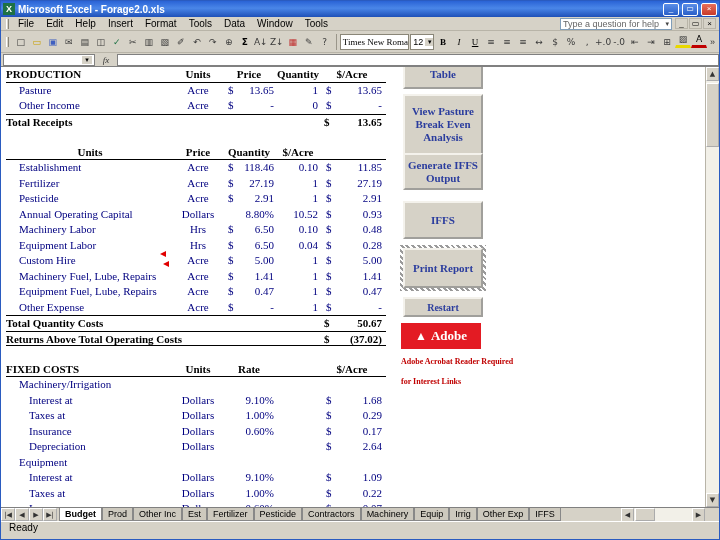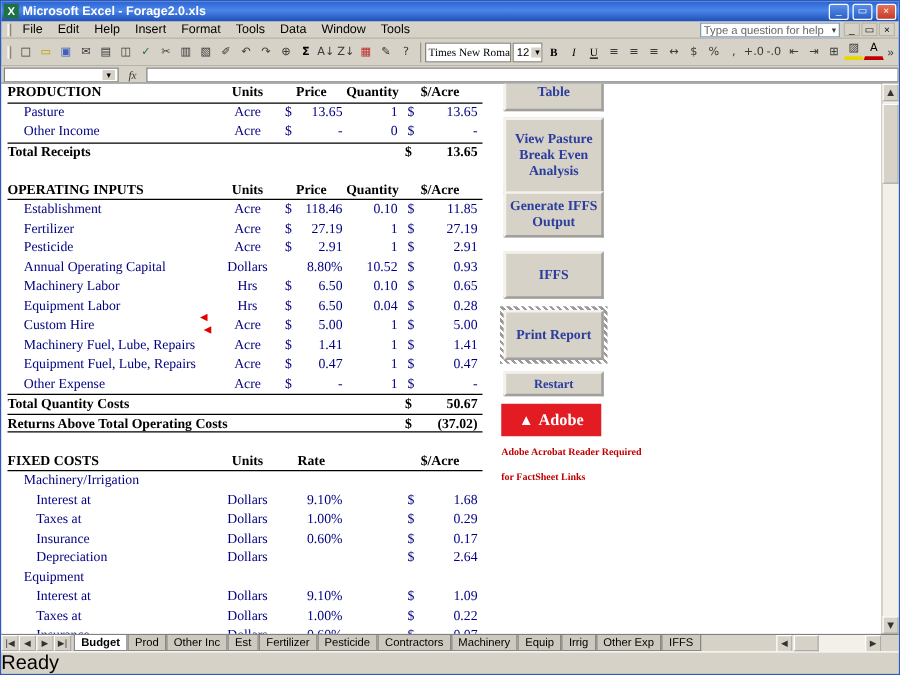--- a/index.html
+++ b/index.html
@@ -235,7 +235,6 @@
           </div>
           <div class="row brow" data-name="sheet-row"></div>
           <div class="row hrow" data-name="sheet-row">
-            <span class="cl" data-name="cell-header">OPERATING INPUTS</span>
             <span class="ch" data-name="cell-header">Units</span>
             <span class="ch" data-name="cell-header">Price</span>
             <span class="ch" data-name="cell-header">Quantity</span>

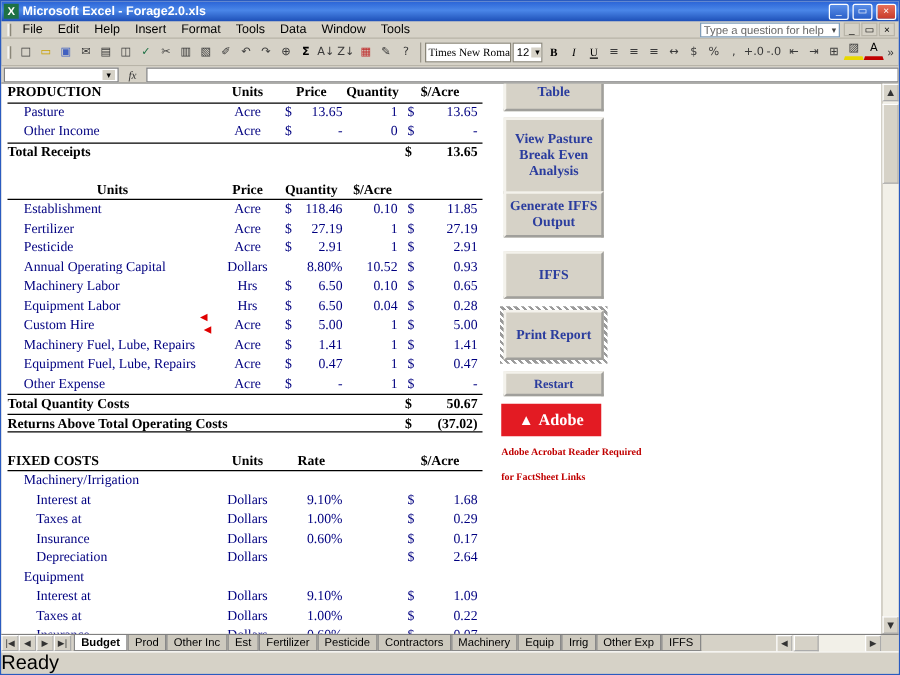--- a/index.html
+++ b/index.html
@@ -283,7 +283,7 @@
             <span class="num" data-name="cell-price">6.50</span>
             <span class="num" data-name="cell-quantity">0.10</span>
             <span class="cur" data-name="cell-currency">$</span>
-            <span class="num" data-name="cell-amount">0.65</span>
+            <span class="num" data-name="cell-amount">0.48</span>
           </div>
           <div class="row drow" data-name="sheet-row">
             <span class="cl ind1" data-name="cell-label">Equipment Labor</span>

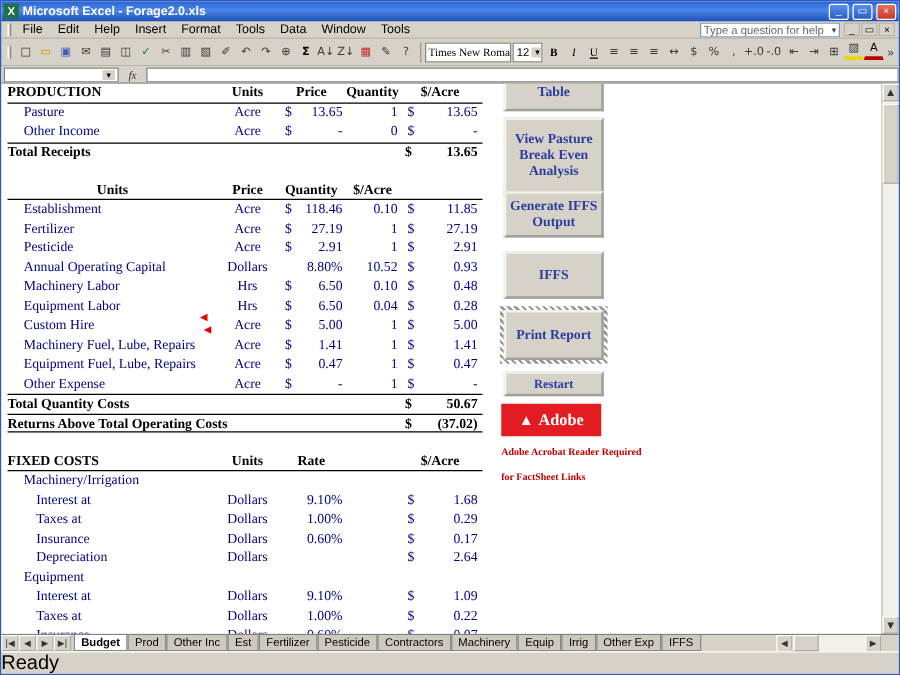--- a/index.html
+++ b/index.html
@@ -447,7 +447,7 @@
         <span class="aword" data-name="adobe-wordmark">Adobe</span>
       </span>
       <span class="pnote n1" data-name="adobe-note-line1">Adobe Acrobat Reader Required</span>
-      <span class="pnote n2" data-name="adobe-note-line2">for FactSheet Links</span>
+      <span class="pnote n2" data-name="adobe-note-line2">for Interest Links</span>
       <span class="marker m1" data-name="comment-marker-icon"></span>
       <span class="marker m2" data-name="comment-marker-icon"></span>
     </div>

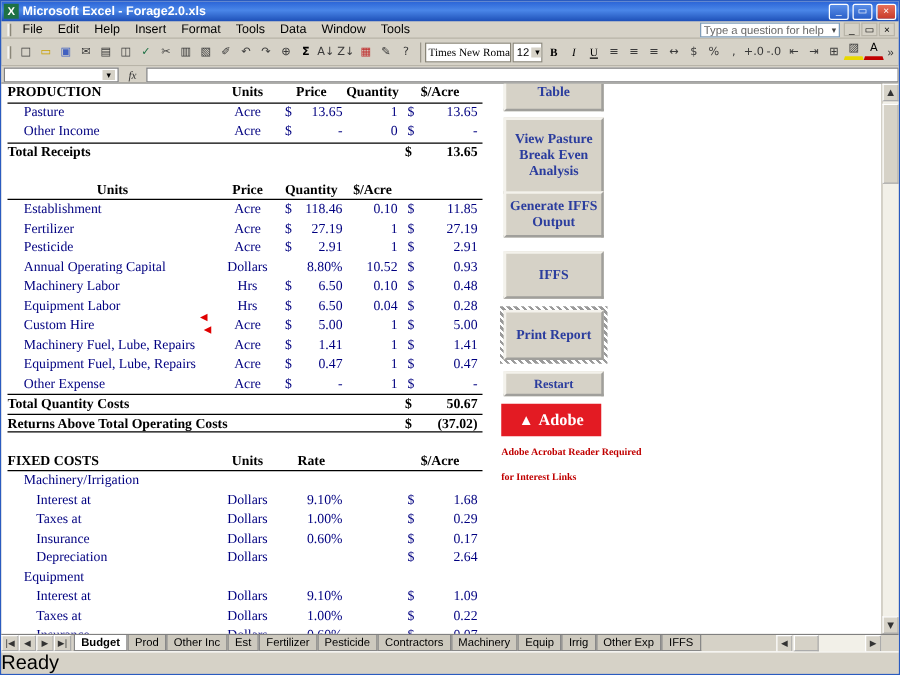--- a/index.html
+++ b/index.html
@@ -97,7 +97,7 @@
 .hthumb{position:absolute;left:1px;top:0;height:100%;width:20px;background:#d6d2c7;border:1px outset #fff}
 .corner{width:14px;background:#d6d2c7}
 
-.statusbar{flex:0 0 18px;height:18px;border-top:1px solid #fff;font-size:16px;display:flex;align-items:center;color:#000;background:#d6d2c7}
+.statusbar{flex:0 0 18px;height:18px;border-top:1px solid #fff;font-size:10px;display:flex;align-items:flex-start;padding-left:8px;color:#000;background:#d6d2c7}
 </style>
 </head>
 <body>

